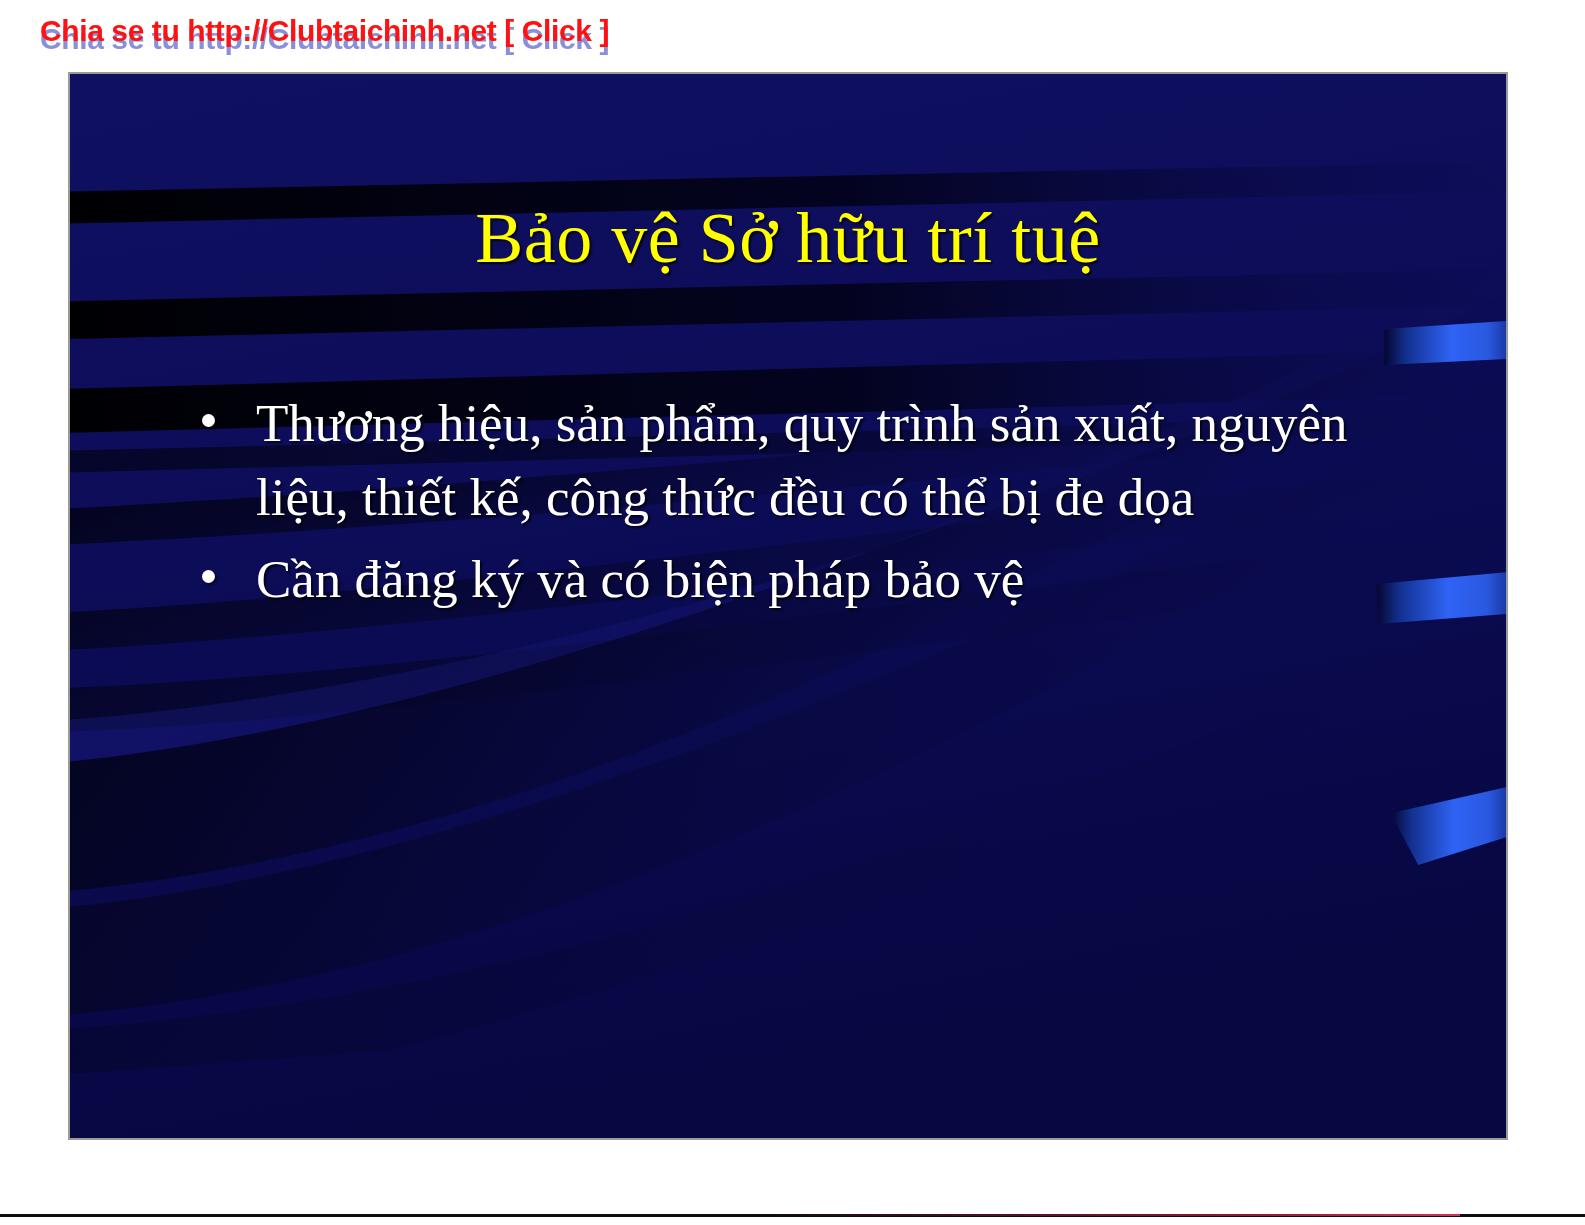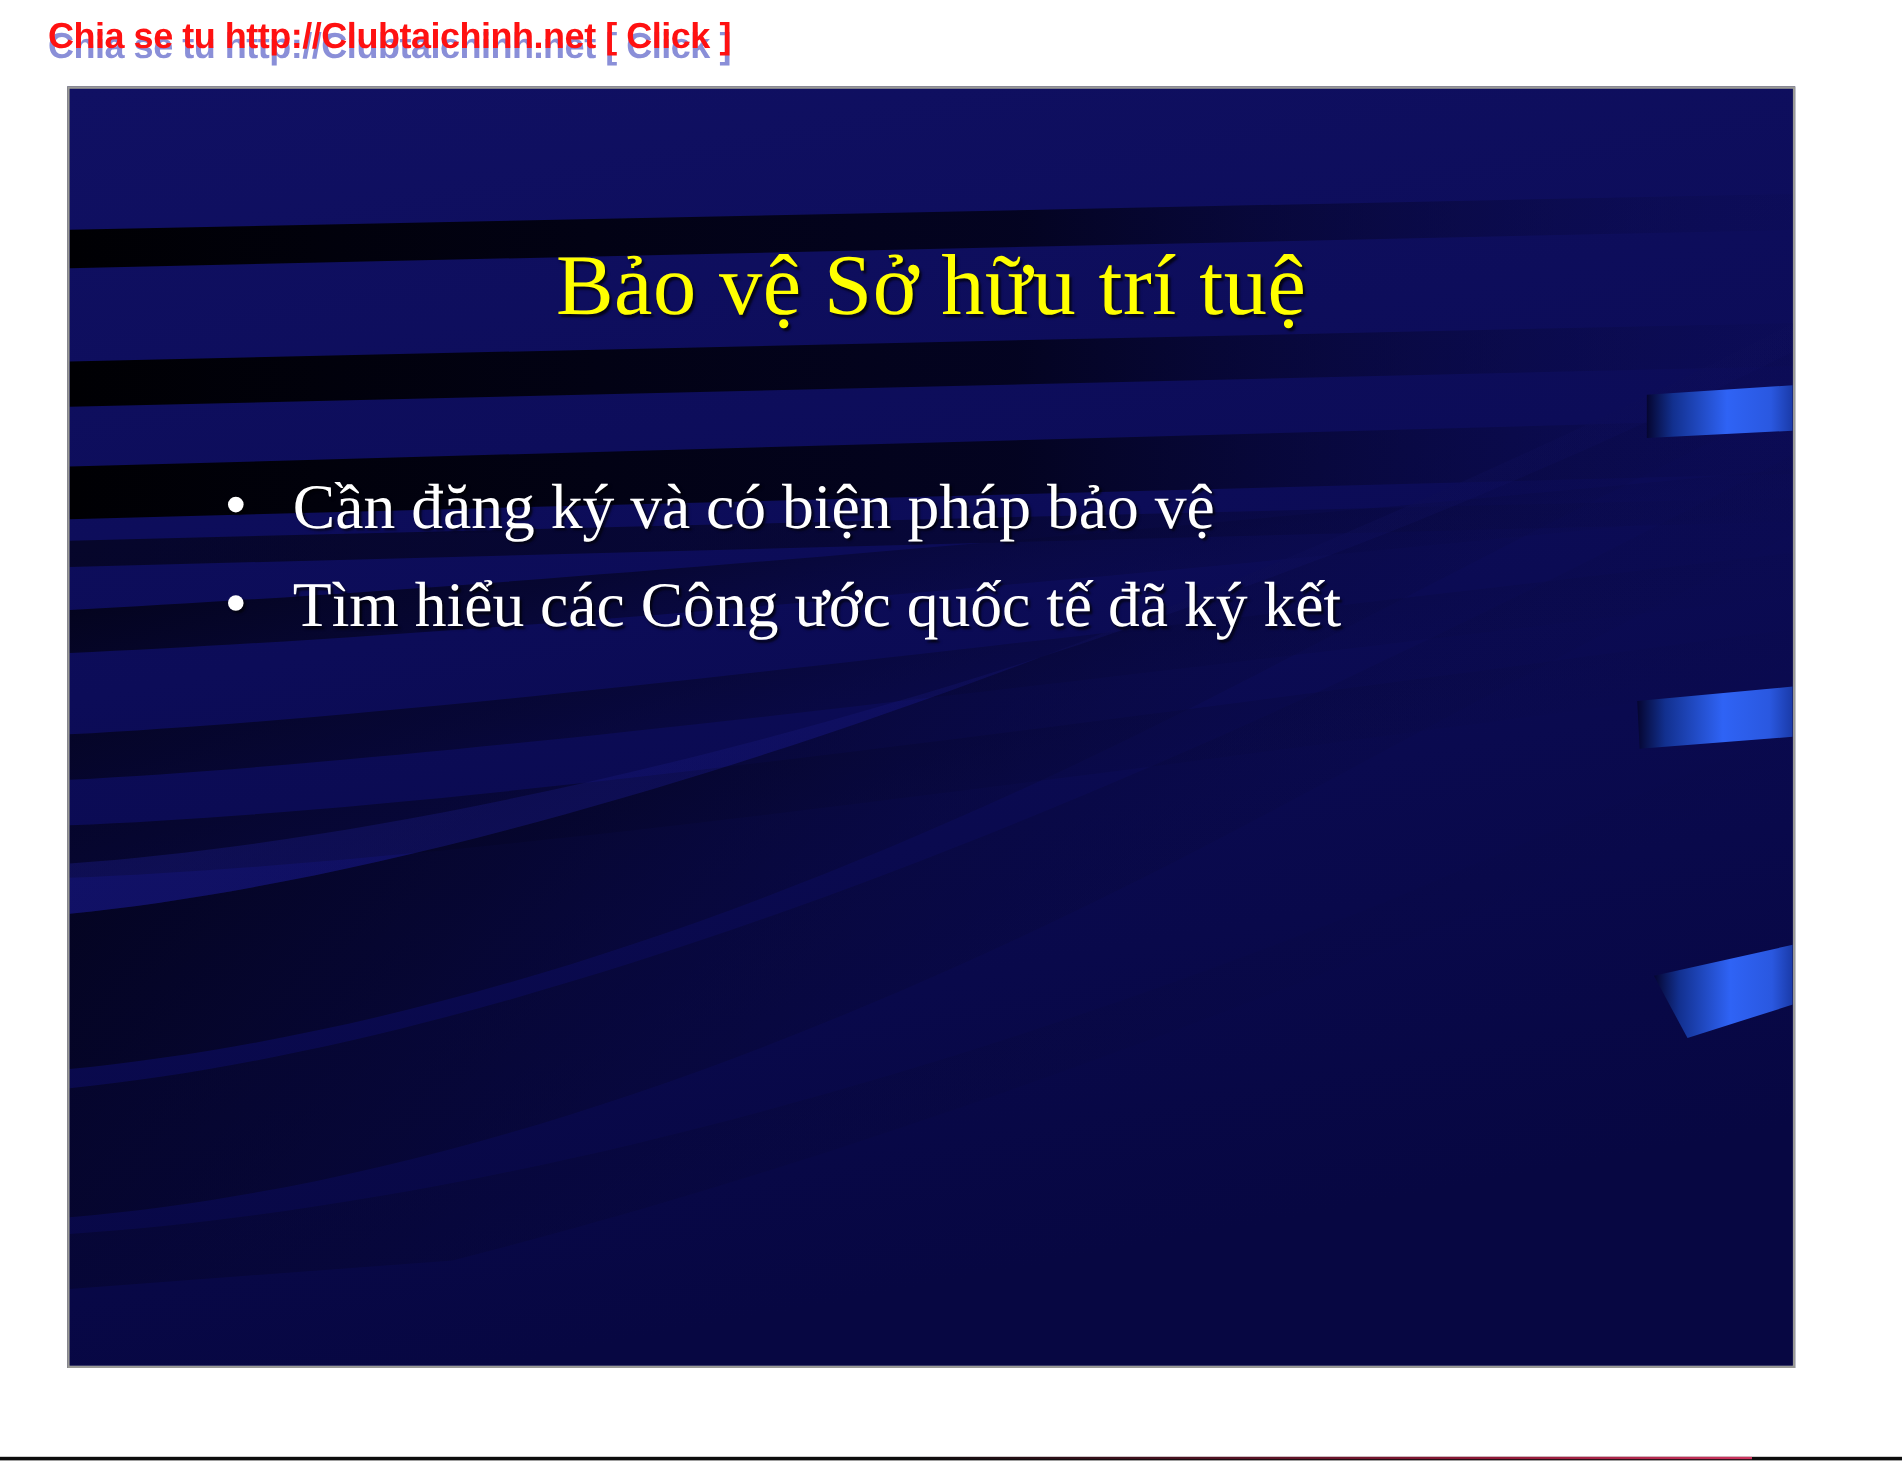--- a/index.html
+++ b/index.html
@@ -45,7 +45,7 @@
   
   #slide {
     position: absolute;
-    left: 56px;
+    left: 68px;
     top: 72px;
     width: 1440px;
     height: 1068px;

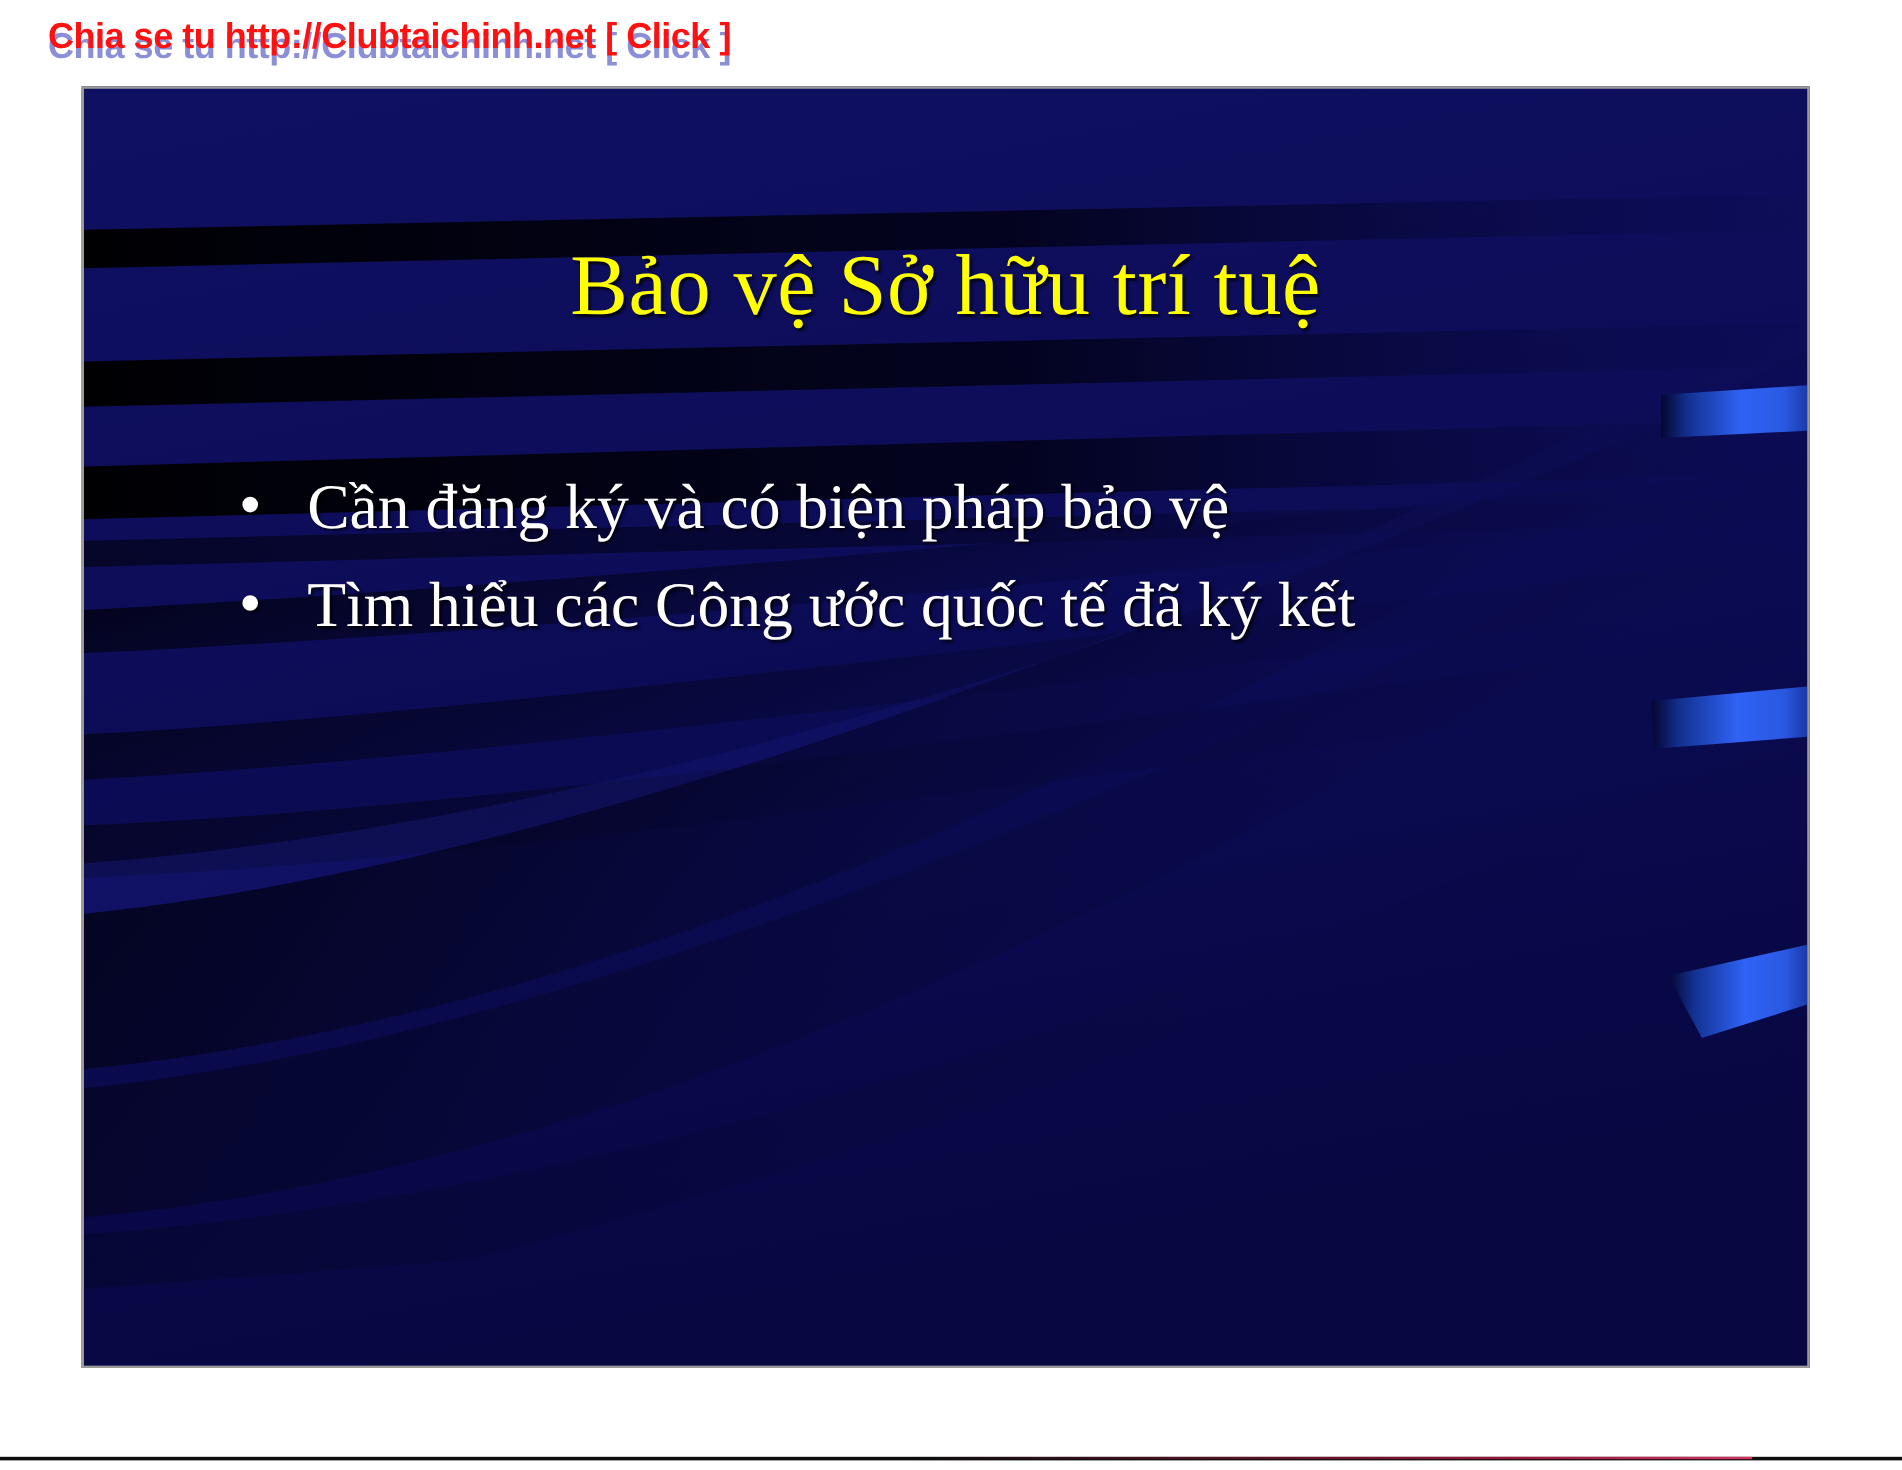--- a/index.html
+++ b/index.html
@@ -206,6 +206,10 @@
     <ul id="bullet-list">
       <li class="bullet-item">
         <span class="bullet-dot"></span>
+        <span>Thương hiệu, sản phẩm, quy trình sản xuất, nguyên liệu, thiết kế, công thức đều có thể bị đe dọa</span>
+      </li>
+      <li class="bullet-item">
+        <span class="bullet-dot"></span>
         <span>Cần đăng ký và có biện pháp bảo vệ</span>
       </li>
       <li class="bullet-item">

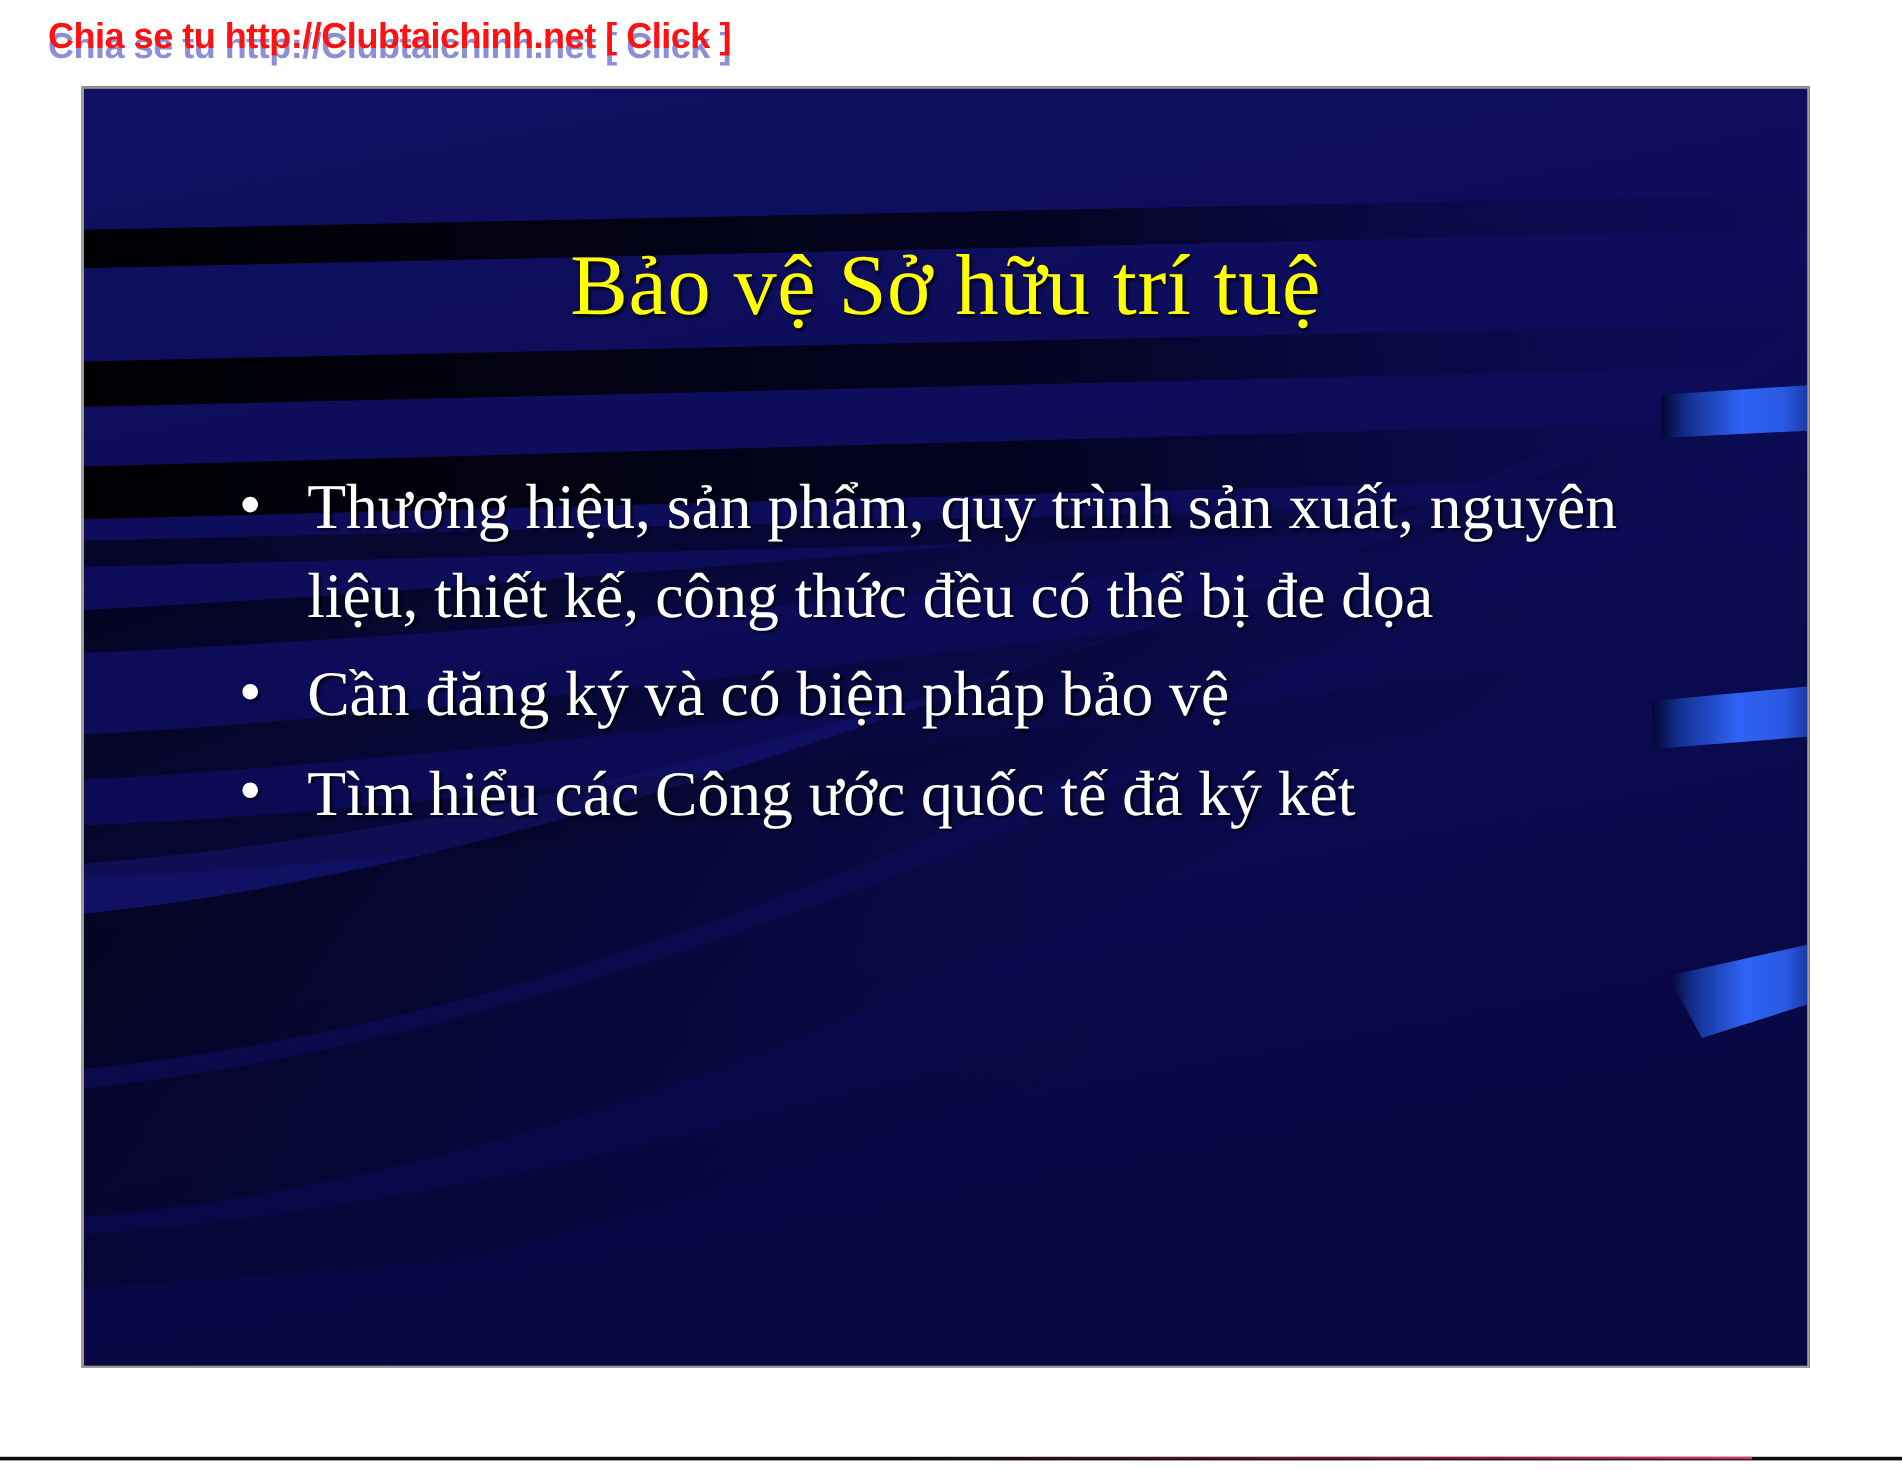--- a/index.html
+++ b/index.html
@@ -212,10 +212,6 @@
         <span class="bullet-dot"></span>
         <span>Cần đăng ký và có biện pháp bảo vệ</span>
       </li>
-      <li class="bullet-item">
-        <span class="bullet-dot"></span>
-        <span>Tìm hiểu các Công ước quốc tế đã ký kết</span>
-      </li>
     </ul>
 
   </div>

